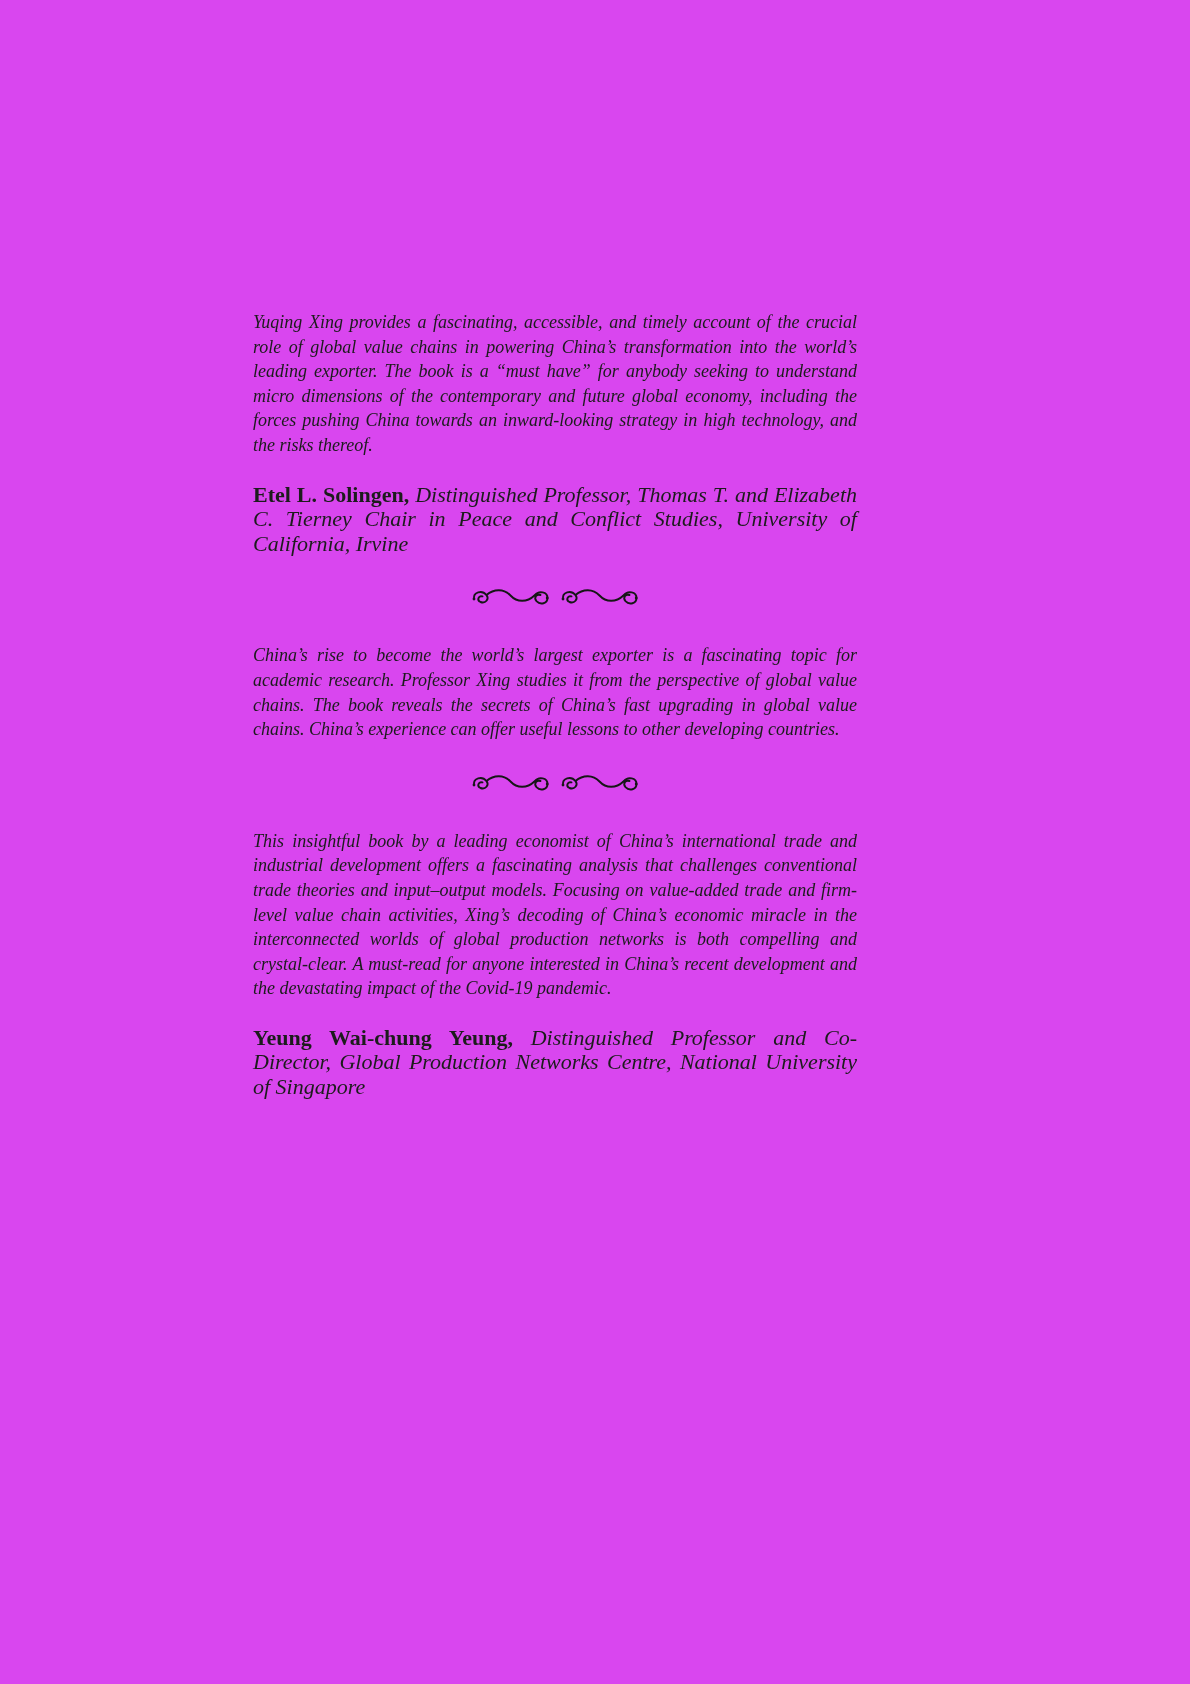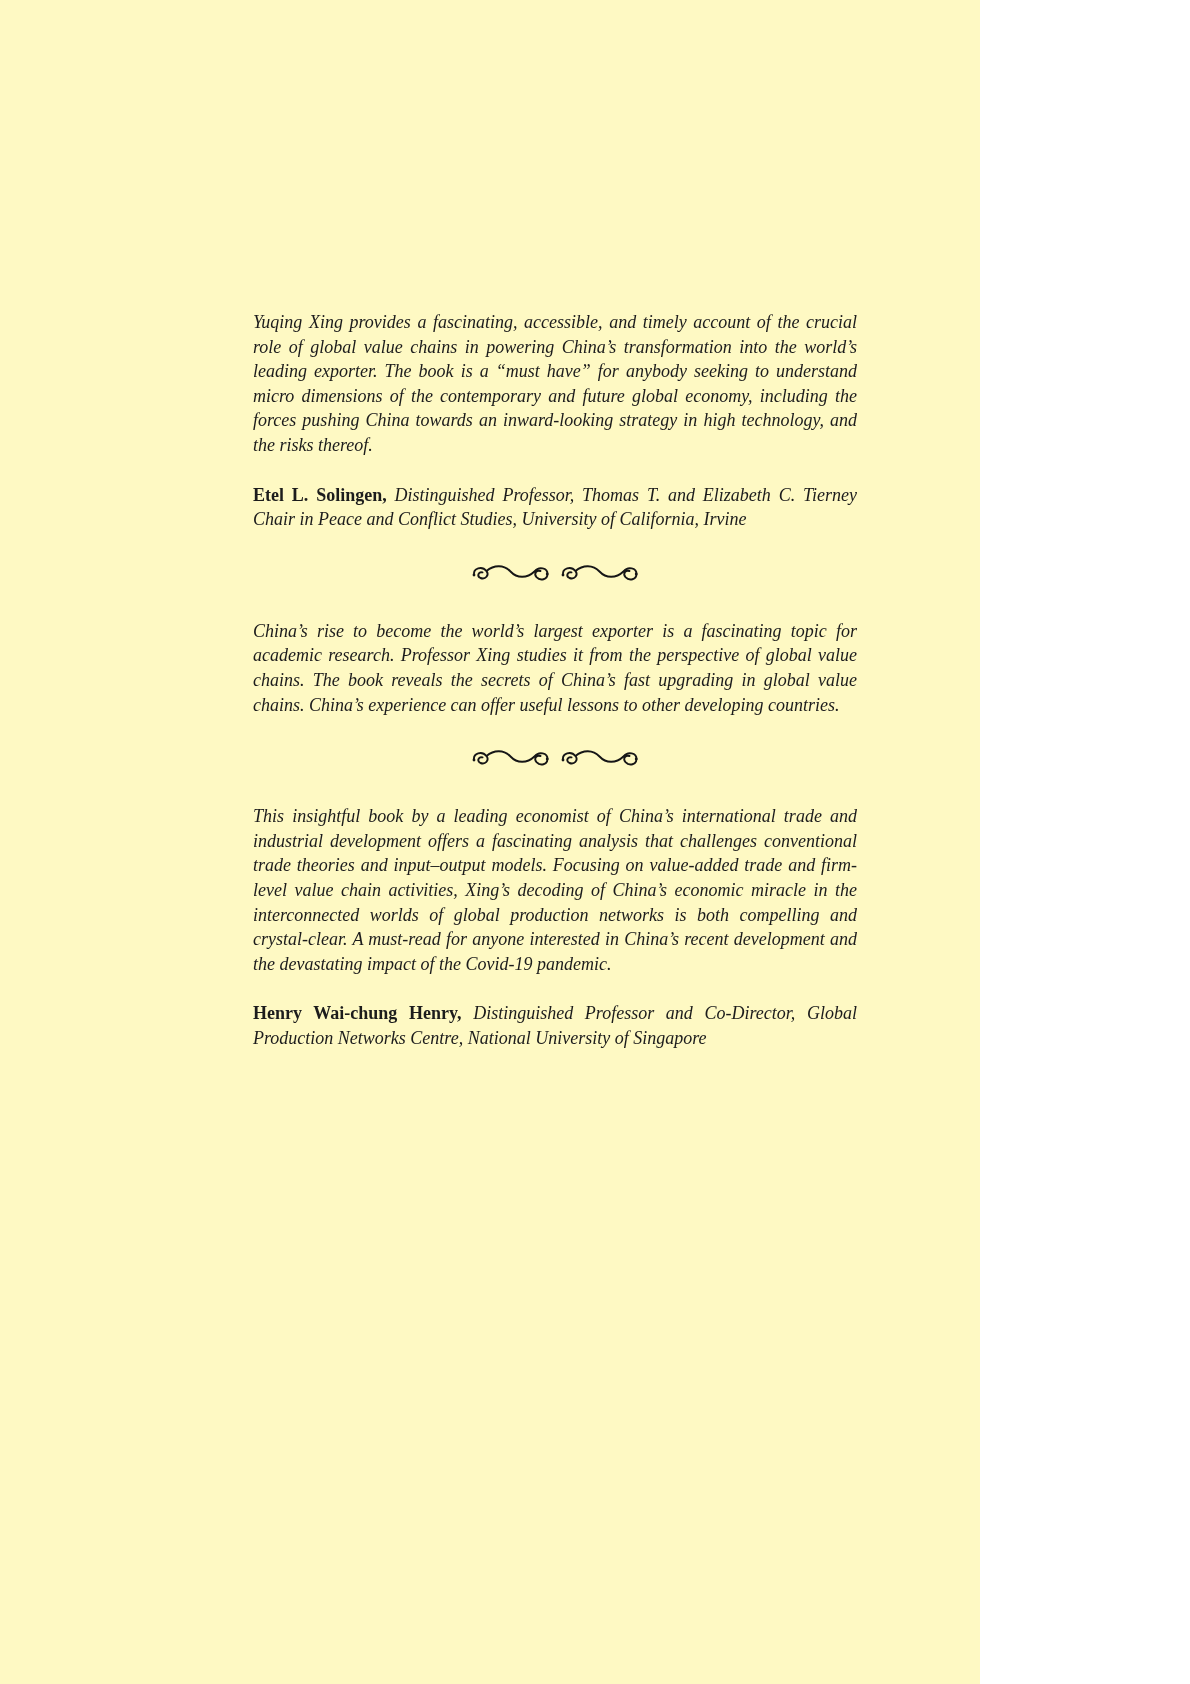--- a/index.html
+++ b/index.html
@@ -9,9 +9,9 @@
   }
   .page {
     position: relative;
-    width: 980px;
+    width: 1190px;
     height: 1684px;
-    background: #fef9c3;
+    background: #d946ef;
     overflow: hidden;
     font-family: "Liberation Serif", serif;
     color: #1c1c1c;

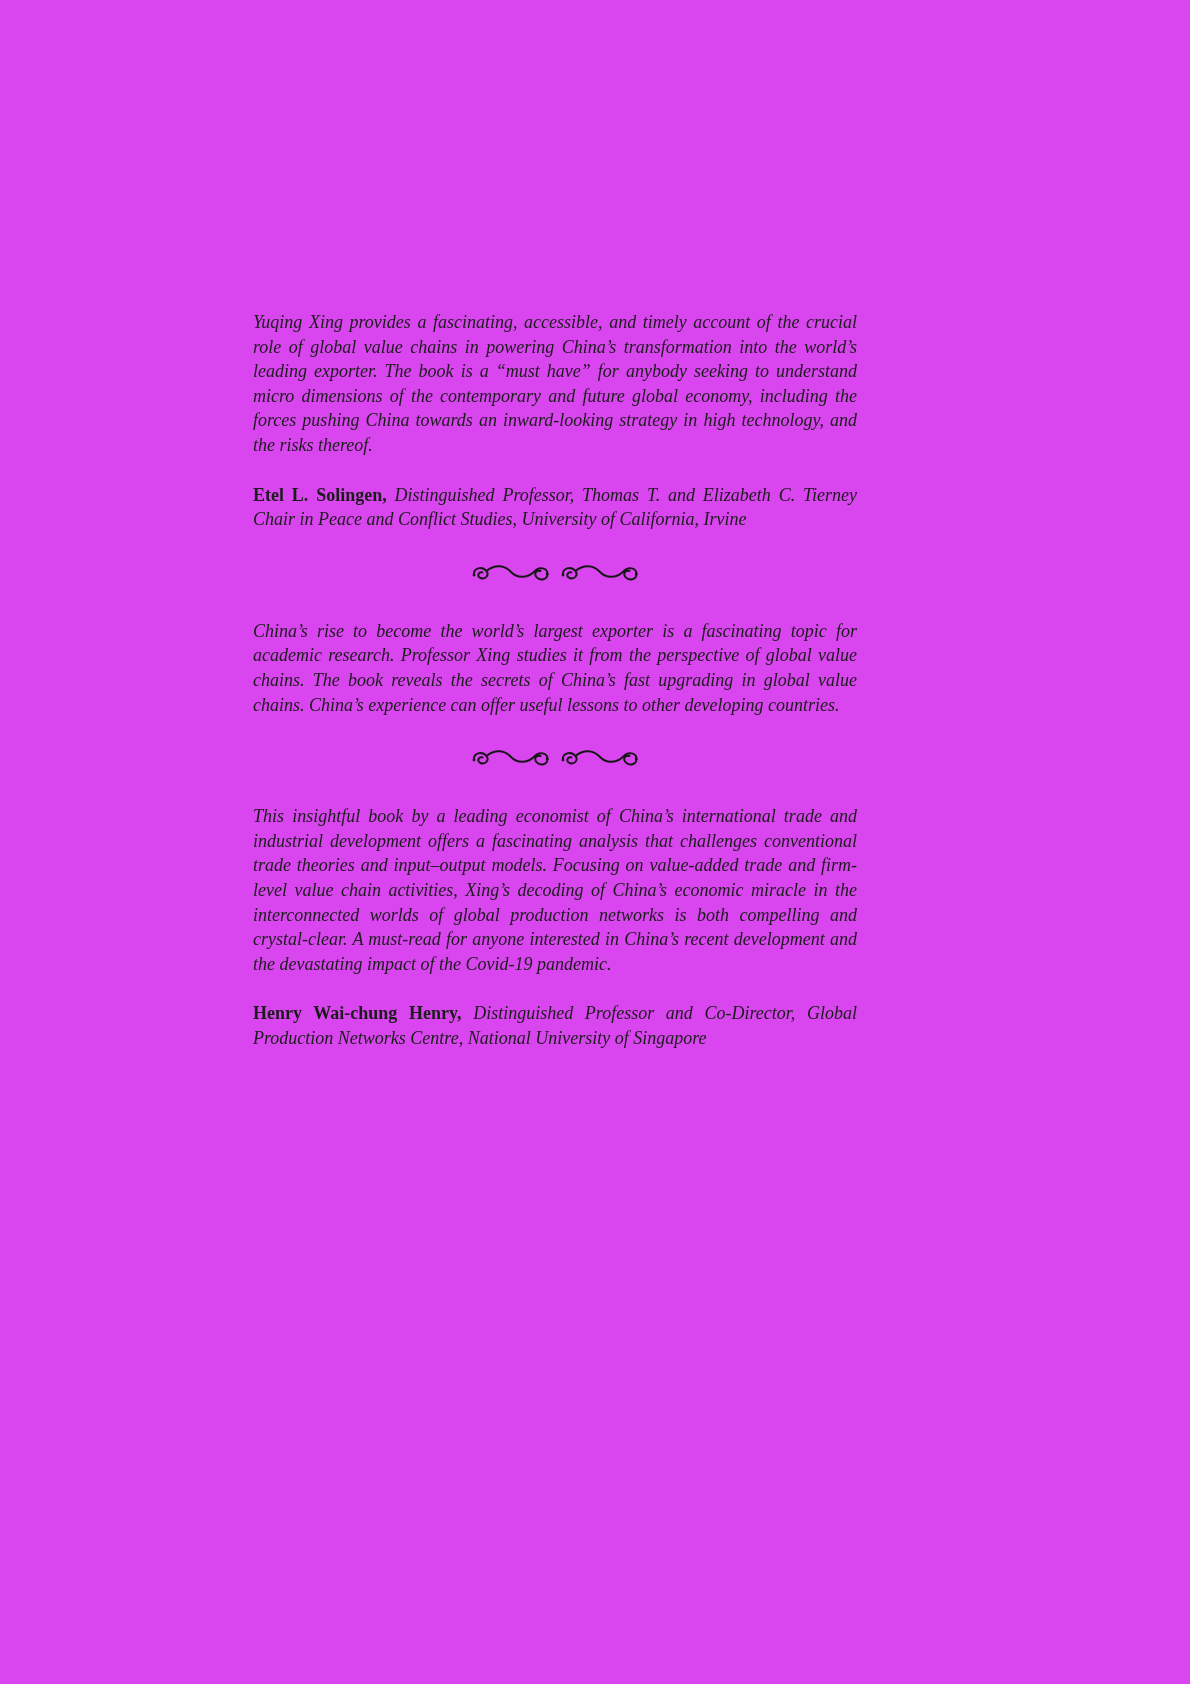--- a/index.html
+++ b/index.html
@@ -31,7 +31,7 @@
     color: #1c1c1c;
   }
   .attribution {
-    font-size: 18px;
+    font-size: 22px;
     line-height: 24.6px;
     text-align: justify;
     margin: 0;

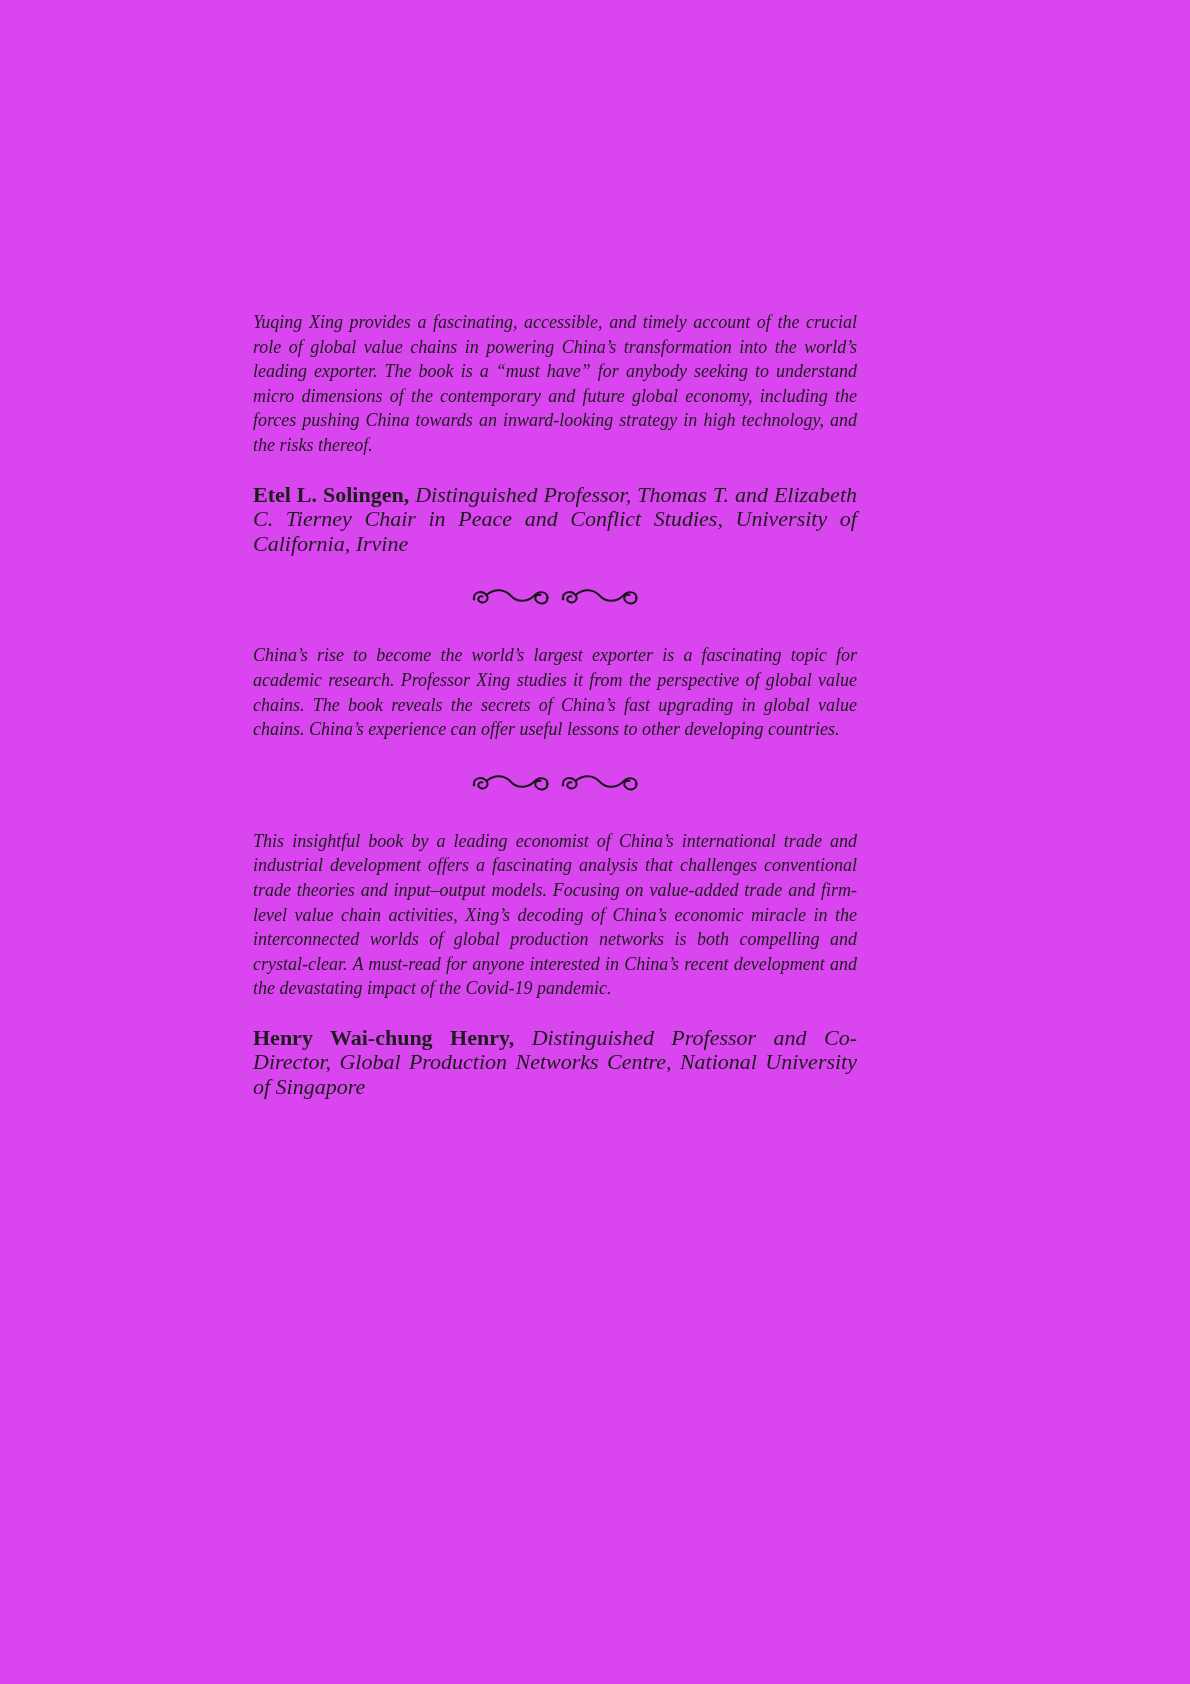--- a/index.html
+++ b/index.html
@@ -89,7 +89,7 @@
     </div>
 
     <p class="quote">This insightful book by a leading economist of China’s international trade and industrial development offers a fascinating analysis that challenges conventional trade theories and input–output models. Focusing on value-added trade and firm-level value chain activities, Xing’s decoding of China’s economic miracle in the interconnected worlds of global production networks is both compelling and crystal-clear. A must-read for anyone interested in China’s recent development and the devastating impact of the Covid-19 pandemic.</p>
-    <p class="attribution"><span class="author">Henry Wai-chung Henry,</span> <span class="affiliation">Distinguished Professor and Co-Director, Global Production Networks Centre, National University of Singapore</span></p>
+    <p class="attribution"><span class="author">Yeung Wai-chung Yeung,</span> <span class="affiliation">Distinguished Professor and Co-Director, Global Production Networks Centre, National University of Singapore</span></p>
 
   </div>
 </div>

